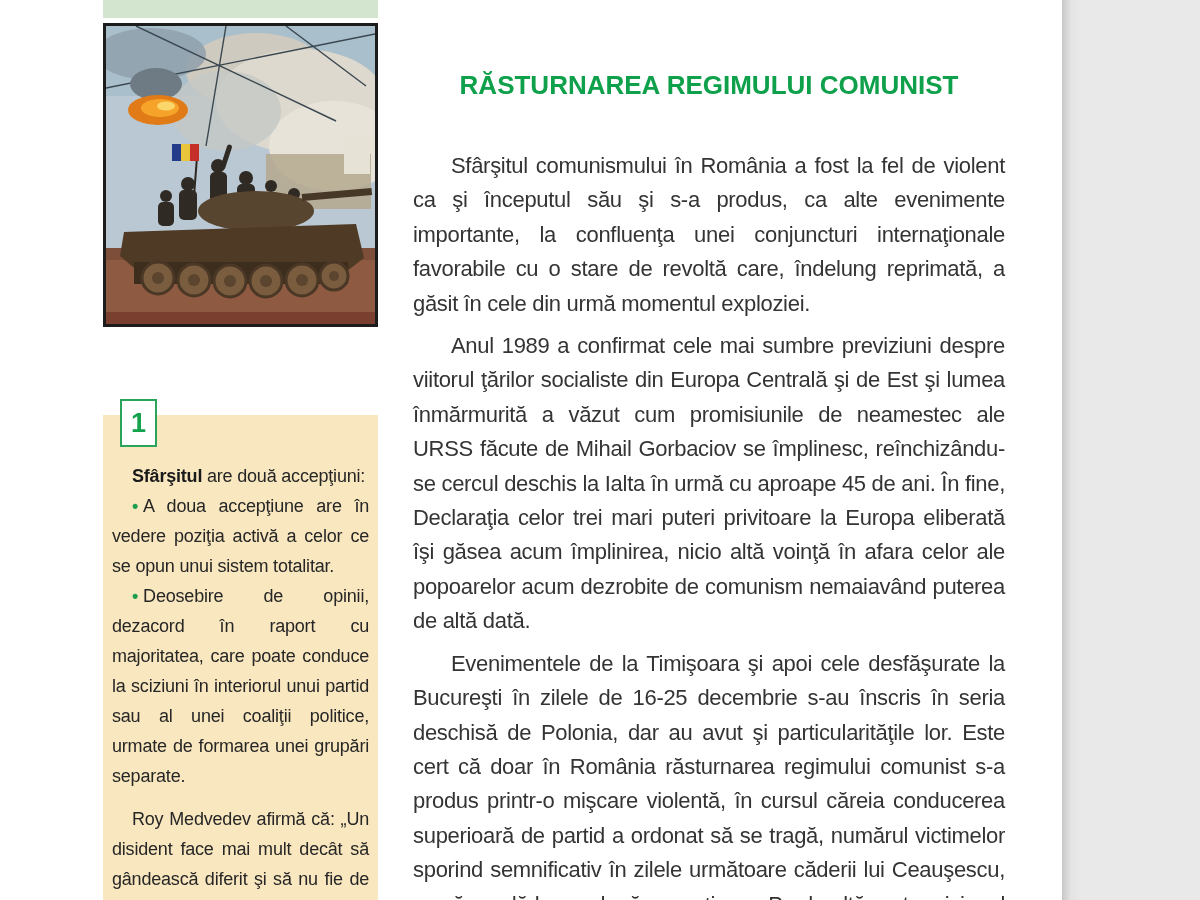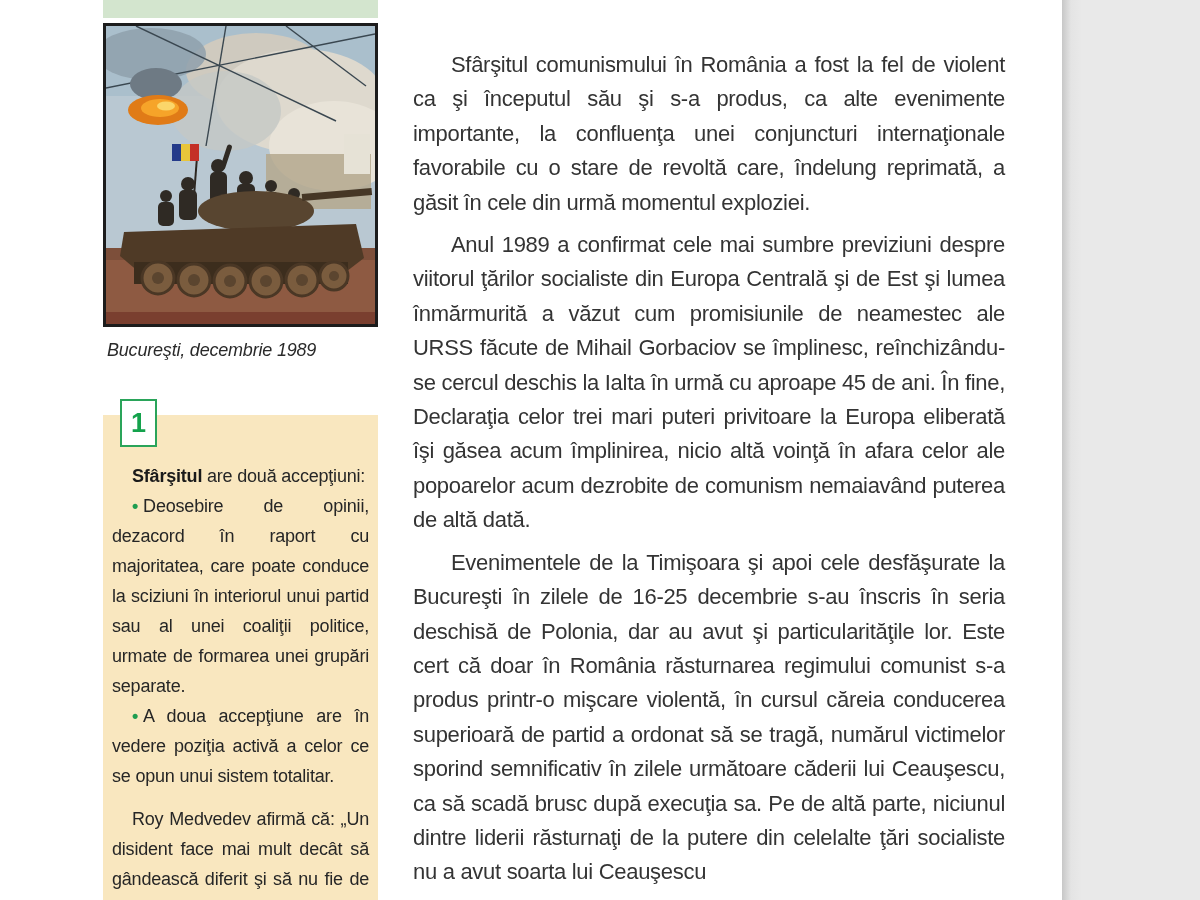--- a/index.html
+++ b/index.html
@@ -166,6 +166,7 @@
   </div>
 
   <div class="main-col">
+    <h1 class="page-title">RĂSTURNAREA REGIMULUI COMUNIST</h1>
     <div class="body-text">
       <p>Sfârşitul comunismului în România a fost la fel de violent ca şi începutul său şi s-a produs, ca alte evenimente importante, la con­fluenţa unei conjuncturi internaţionale favorabile cu o stare de revoltă care, îndelung reprimată, a găsit în cele din urmă momen­tul exploziei.</p>
       <p>Anul 1989 a confirmat cele mai sumbre previziuni despre viitorul ţărilor socialiste din Europa Centrală şi de Est şi lumea înmărmu­rită a văzut cum promisiunile de neamestec ale URSS făcute de Mihail Gorbaciov se împlinesc, reînchizându-se cercul deschis la Ialta în urmă cu aproape 45 de ani. În fine, Declaraţia celor trei mari puteri privitoare la Europa eliberată îşi găsea acum împlinirea, nicio altă voinţă în afara celor ale popoarelor acum dezrobite de comunism nemaiavând puterea de altă dată.</p>

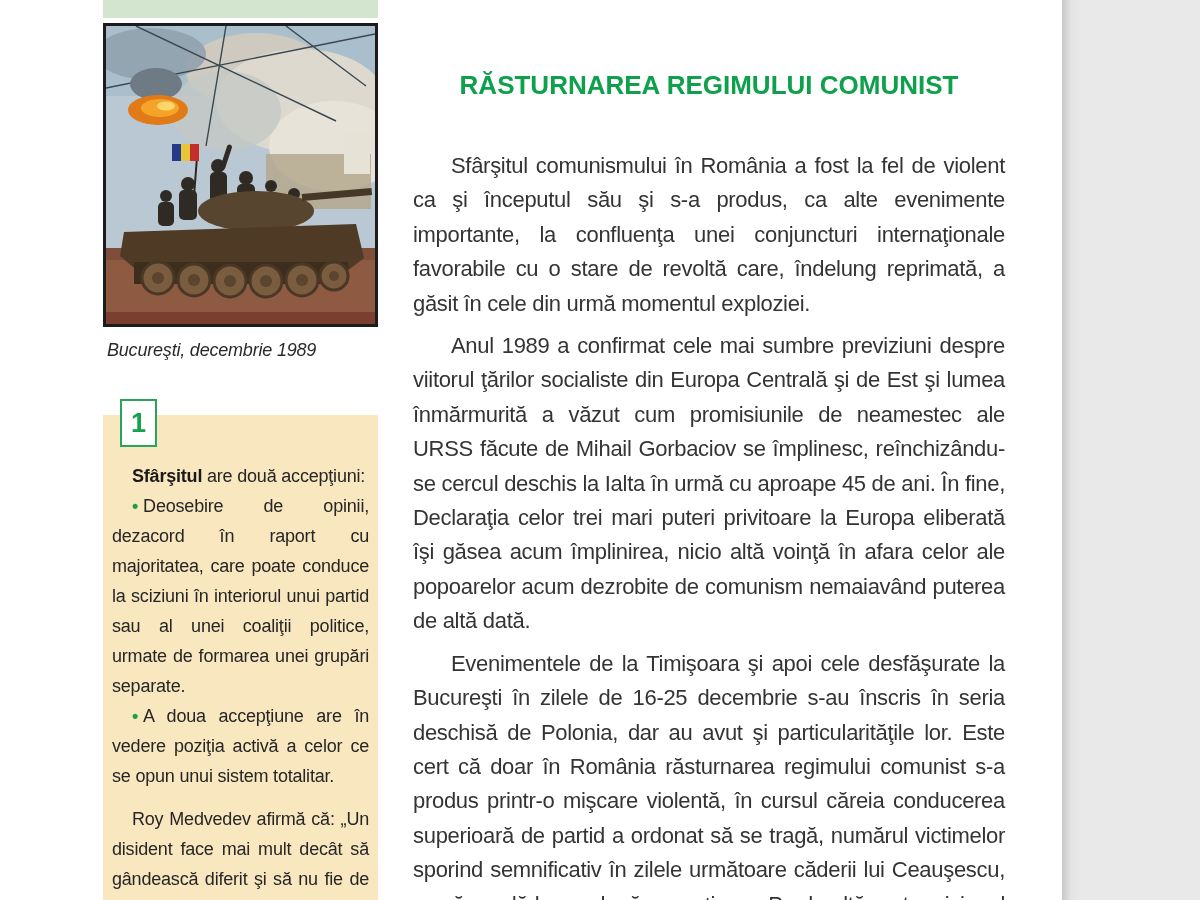--- a/index.html
+++ b/index.html
@@ -152,7 +152,6 @@
       </svg>
     </div>
 
-    <div class="caption">Bucureşti, decembrie 1989</div>
 
     <div class="info-box">
       <div class="num-box">1</div>

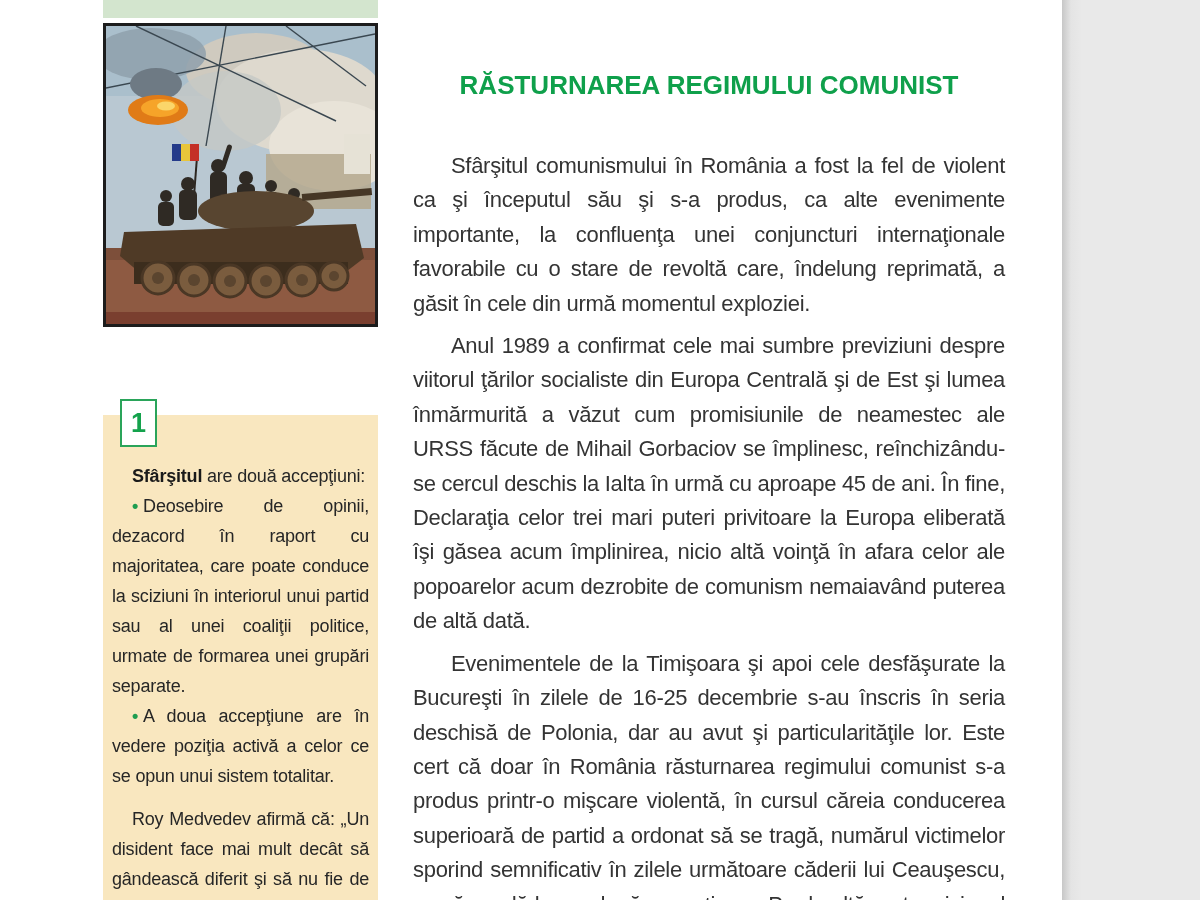--- a/index.html
+++ b/index.html
@@ -157,8 +157,8 @@
       <div class="num-box">1</div>
       <div class="ib-text">
         <p class="ib-para indent"><span class="term">Sfârşitul</span><span> are două accepţiuni:</span></p>
+        <p class="ib-para indent"><span class="bullet-dot">•</span><span>A doua accepţiune are în vedere poziţia activă a celor ce se opun unui sistem totalitar.</span></p>
         <p class="ib-para indent"><span class="bullet-dot">•</span><span>Deosebire de opinii, dezacord în raport cu majoritatea, care poate conduce la sciziuni în interiorul unui partid sau al unei coaliţii politice, urmate de formarea unei grupări separate.</span></p>
-        <p class="ib-para indent"><span class="bullet-dot">•</span><span>A doua accepţiune are în vedere poziţia activă a celor ce se opun unui sistem totalitar.</span></p>
         <p class="ib-para quote">Roy Medvedev afirmă că: „Un disident face mai mult decât să gân­dească diferit şi să nu fie de acord, el îşi declară în mod deschis deza­cordul, şi îl probează, într-un mod</p>
       </div>
     </div>

